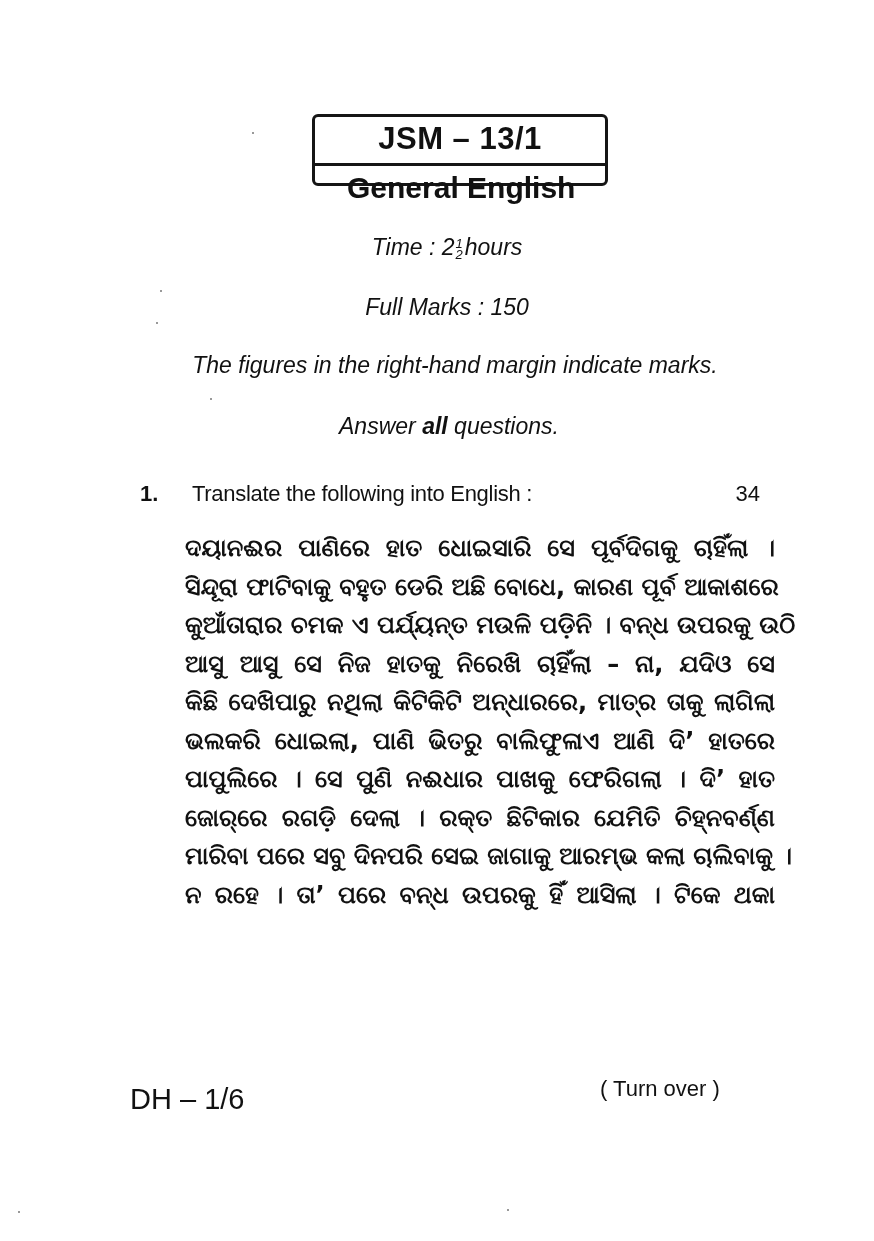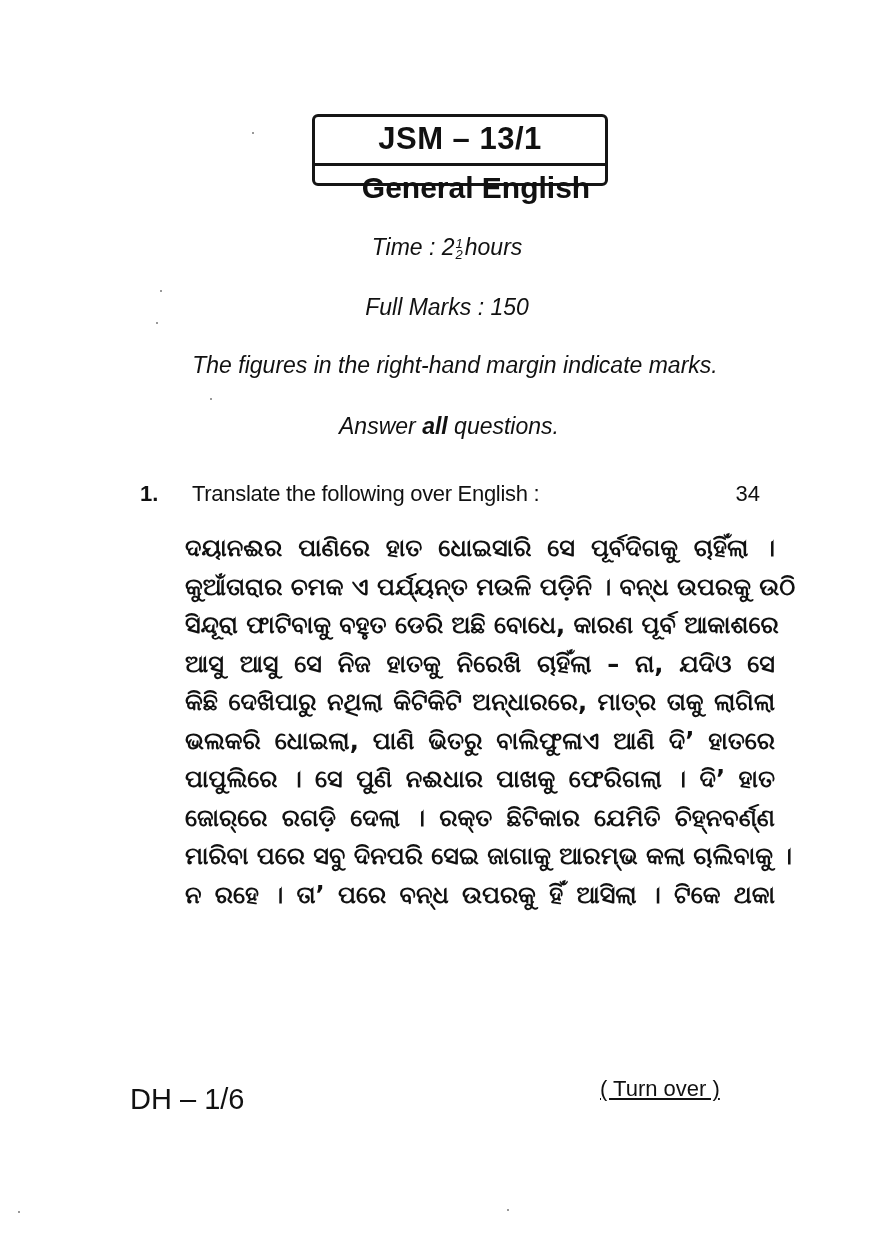--- a/index.html
+++ b/index.html
@@ -53,7 +53,7 @@
       position: absolute;
       left: 0; right: 0; top: 50px;
       height: 42px;
-      text-align: center;
+      text-align: left;
       font-weight: bold;
       font-size: 30px;
       line-height: 42px;

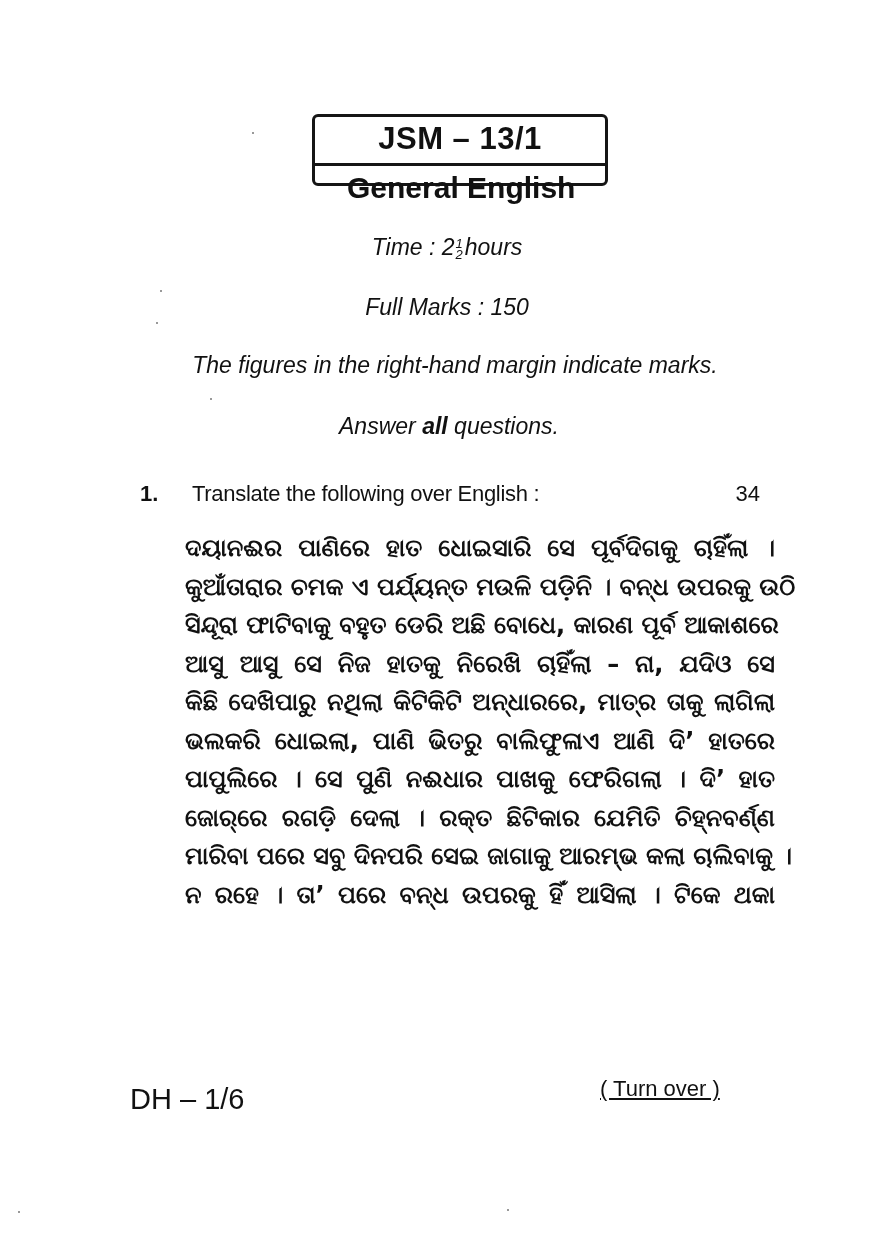--- a/index.html
+++ b/index.html
@@ -168,7 +168,7 @@
 
   <div class="question-row">
     <span class="q-num">1.</span>
-    <span class="q-text">Translate the following over English :</span>
+    <span class="q-text">Translate the following into English :</span>
     <span class="q-marks">34</span>
   </div>
 

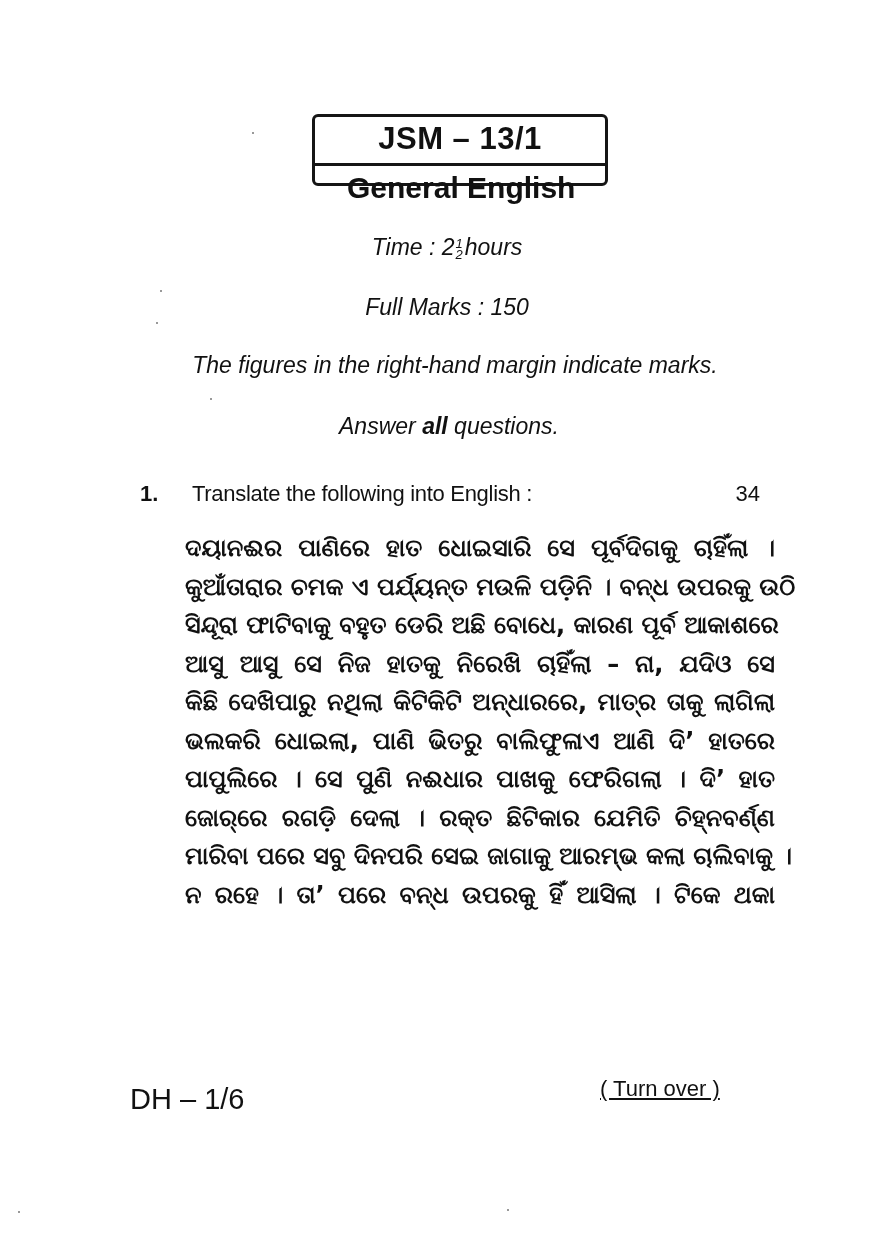--- a/index.html
+++ b/index.html
@@ -174,8 +174,8 @@
 
   <div class="passage">
     <div class="passage-line">ଦୟାନଈର ପାଣିରେ ହାତ ଧୋଇସାରି ସେ ପୂର୍ବଦିଗକୁ ଚାହିଁଲା ।</div>
+    <div class="passage-line">ସିନ୍ଦୂରା ଫାଟିବାକୁ ବହୁତ ଡେରି ଅଛି ବୋଧେ, କାରଣ ପୂର୍ବ ଆକାଶରେ</div>
     <div class="passage-line">କୁଆଁତାରାର ଚମକ ଏ ପର୍ଯ୍ୟନ୍ତ ମଉଳି ପଡ଼ିନି । ବନ୍ଧ ଉପରକୁ ଉଠି</div>
-    <div class="passage-line">ସିନ୍ଦୂରା ଫାଟିବାକୁ ବହୁତ ଡେରି ଅଛି ବୋଧେ, କାରଣ ପୂର୍ବ ଆକାଶରେ</div>
     <div class="passage-line">ଆସୁ ଆସୁ ସେ ନିଜ ହାତକୁ ନିରେଖି ଚାହିଁଲା – ନା, ଯଦିଓ ସେ</div>
     <div class="passage-line">କିଛି ଦେଖିପାରୁ ନଥିଲା କିଟିକିଟି ଅନ୍ଧାରରେ, ମାତ୍ର ତାକୁ ଲାଗିଲା</div>
     <div class="passage-line">ଭଲକରି ଧୋଇଲା, ପାଣି ଭିତରୁ ବାଲିଫୁଳାଏ ଆଣି ଦି’ ହାତରେ</div>

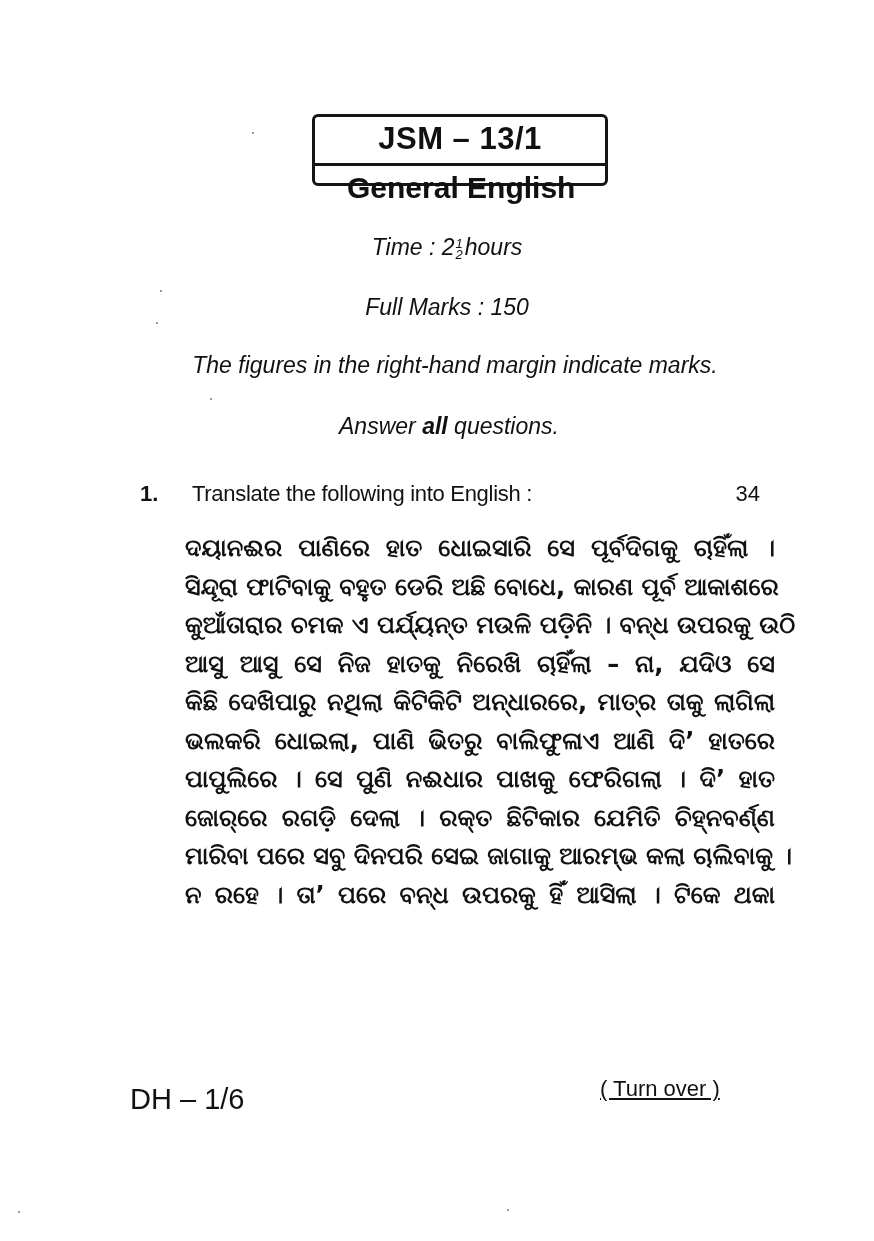--- a/index.html
+++ b/index.html
@@ -137,7 +137,6 @@
       top: 1074px;
       font-size: 22px;
       line-height: 30px;
-      text-decoration: underline;
     }
 
     .speck {

